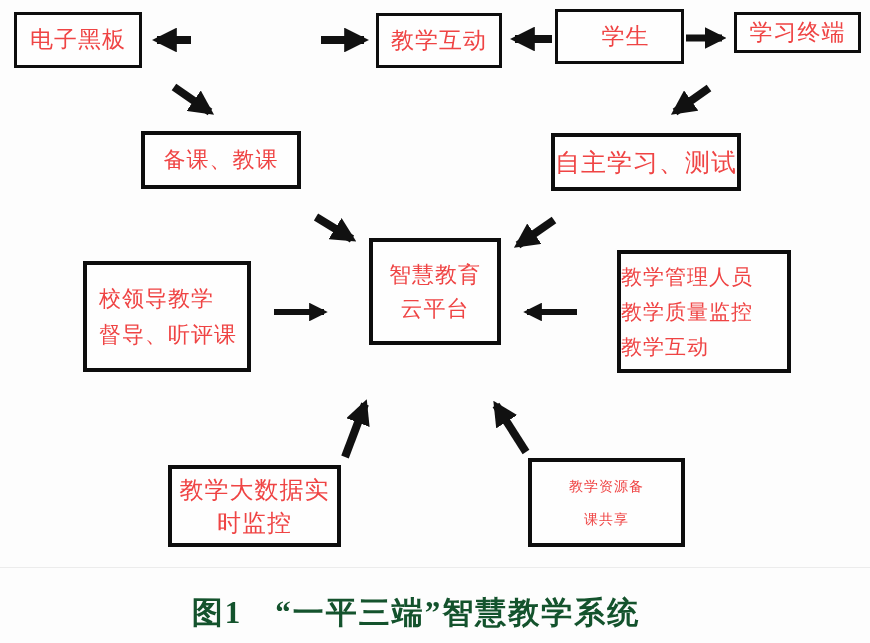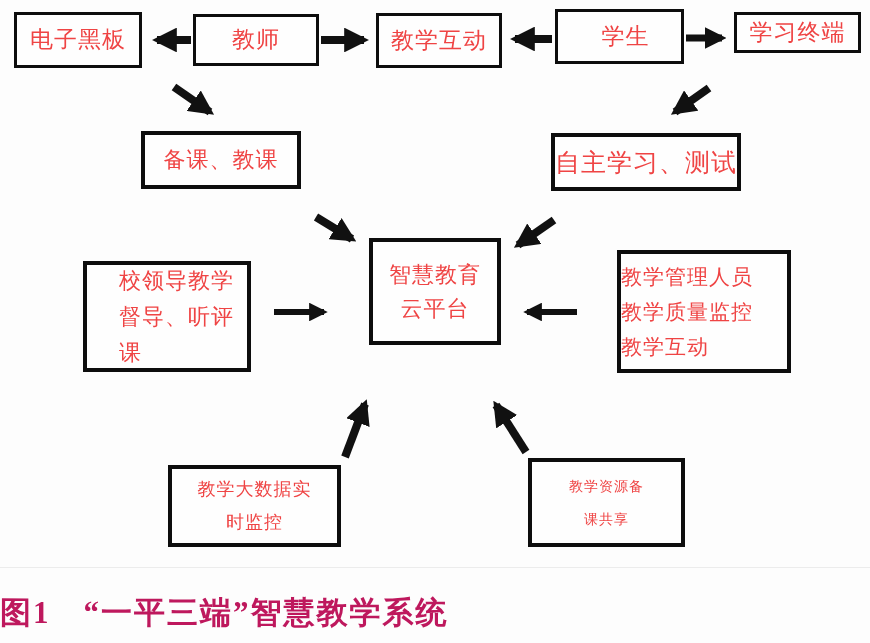--- a/index.html
+++ b/index.html
@@ -109,9 +109,6 @@
   <div class="node n-blackboard">
     <span>电子黑板</span>
   </div>
-  <div class="node n-teacher">
-    <span>教师</span>
-  </div>
   <div class="node n-interaction">
     <span>教学互动</span>
   </div>

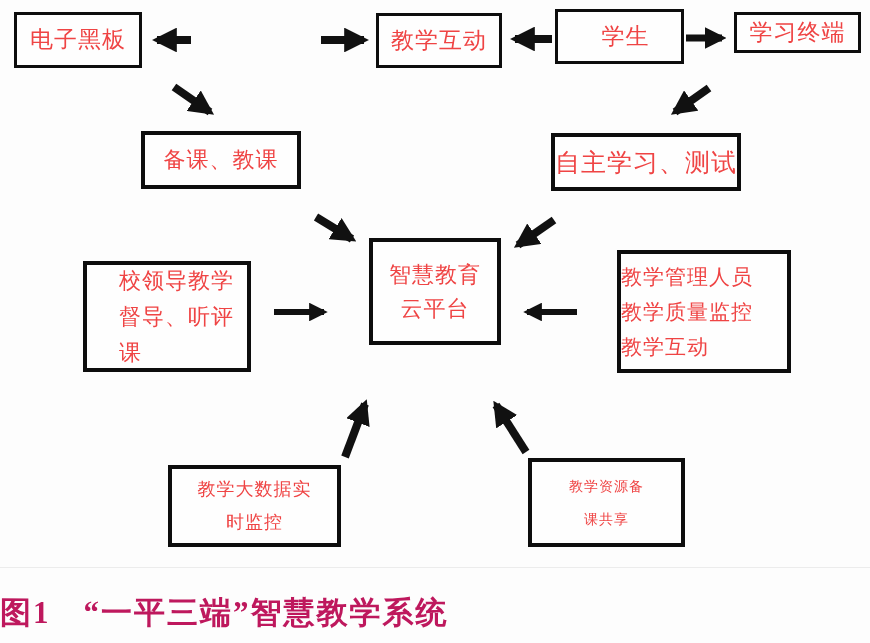--- a/index.html
+++ b/index.html
@@ -53,7 +53,7 @@
   .n-selfstudy   { left: 551px; top: 133px; width: 190px; height: 58px; font-size: 25px; }
   
   .n-platform    { left: 369px; top: 238px; width: 132px; height: 107px; font-size: 22px; line-height: 34px; }
-  .n-leaders     { left: 83px;  top: 261px; width: 168px; height: 111px; font-size: 22px; line-height: 36px; padding-left: 32px; }
+  .n-leaders     { left: 83px;  top: 261px; width: 168px; height: 111px; font-size: 22px; line-height: 36px; padding-left: 12px; }
   .n-managers    { left: 617px; top: 250px; width: 174px; height: 123px; font-size: 21px; line-height: 35px; }
   
   .n-bigdata     { left: 168px; top: 465px; width: 173px; height: 82px; font-size: 18px; line-height: 33px; }

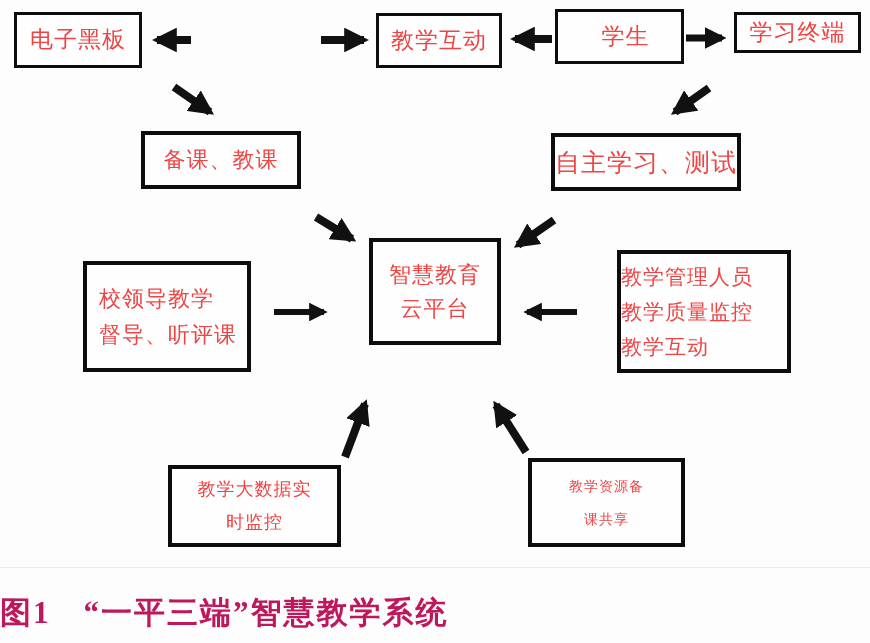--- a/index.html
+++ b/index.html
@@ -56,7 +56,7 @@
   .n-leaders     { left: 83px;  top: 261px; width: 168px; height: 111px; font-size: 22px; line-height: 36px; padding-left: 12px; }
   .n-managers    { left: 617px; top: 250px; width: 174px; height: 123px; font-size: 21px; line-height: 35px; }
   
-  .n-bigdata     { left: 168px; top: 465px; width: 173px; height: 82px; font-size: 18px; line-height: 33px; }
+  .n-bigdata     { left: 168px; top: 465px; width: 173px; height: 82px; font-size: 24px; line-height: 33px; }
   .n-resources   { left: 528px; top: 458px; width: 157px; height: 89px; font-size: 14px; line-height: 33px; }
 
   .divider {

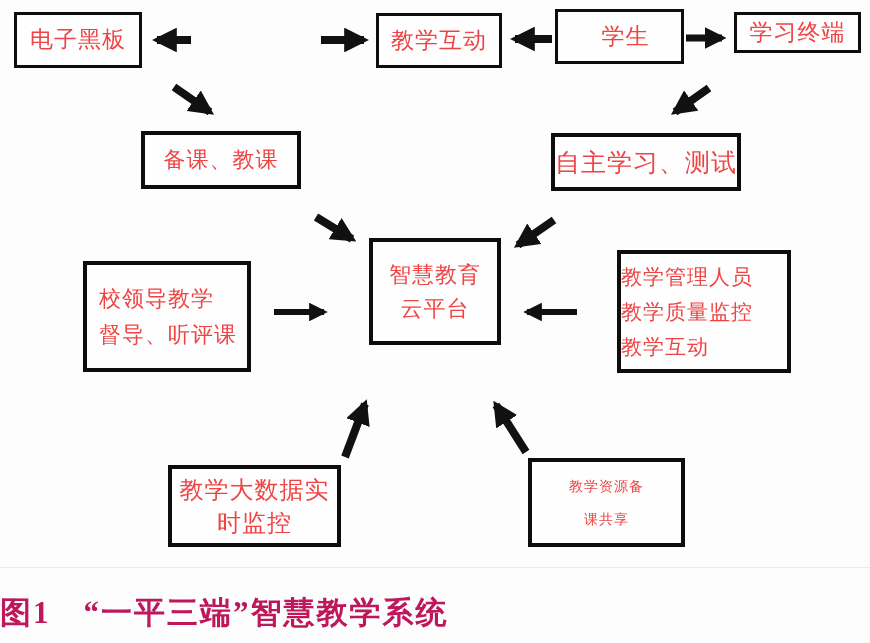--- a/index.html
+++ b/index.html
@@ -69,11 +69,12 @@
     position: absolute;
     left: 0; top: 592px;
     width: 832px;
+    text-align: center;
     font-family: "Liberation Serif", "DejaVu Serif", serif;
     font-weight: bold;
     font-size: 31px;
     letter-spacing: 2px;
-    color: #be185d;
+    color: #14532d;
   }
 </style>
 </head>

